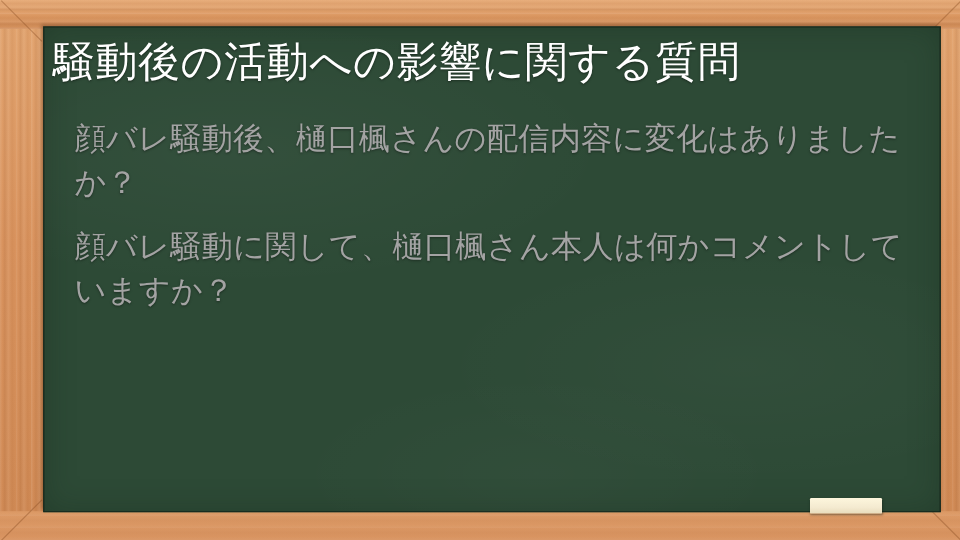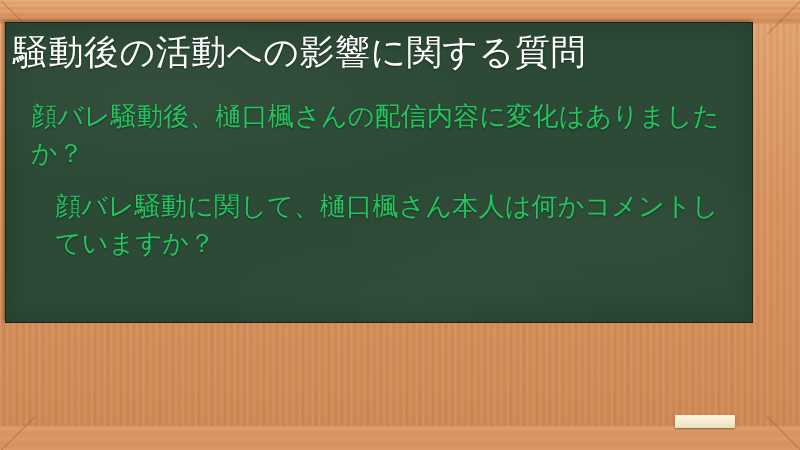--- a/index.html
+++ b/index.html
@@ -89,10 +89,10 @@
   
   .board {
     position: absolute;
-    left: 5px;
+    left: 36px;
     top: 22px;
     width: 748px;
-    height: 301px;
+    height: 405px;
     background: #2d4a36;
     box-shadow:
       inset 0 0 0 1px rgba(18,34,24,0.85),

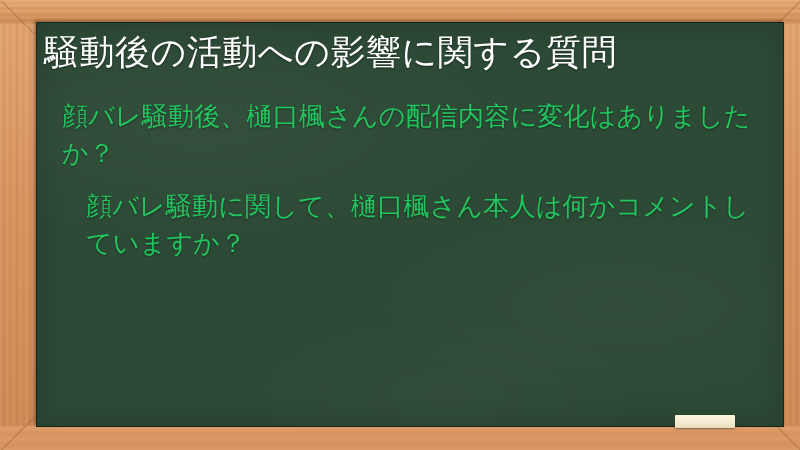--- a/index.html
+++ b/index.html
@@ -144,7 +144,7 @@
     list-style: none;
   }
   .question-item {
-    color: #22c55e;
+    color: #a3a3a3;
     font-size: 26px;
     line-height: 1.42;
     font-weight: 400;

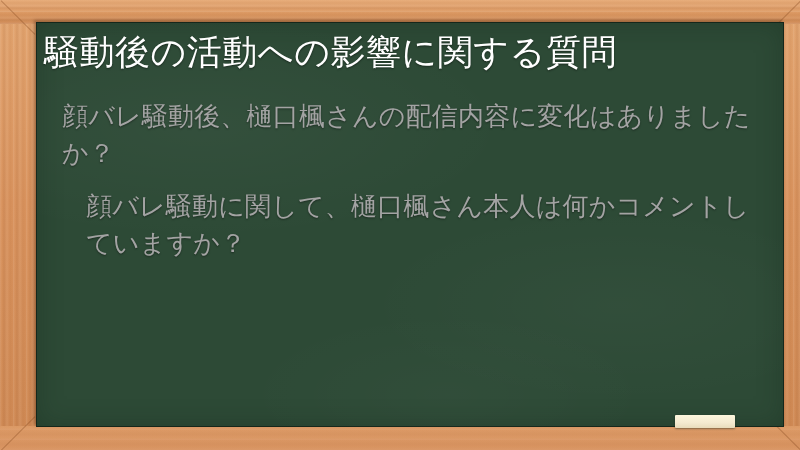--- a/index.html
+++ b/index.html
@@ -152,7 +152,7 @@
     margin: 0 0 16px 0;
     text-shadow: 0 1px 2px rgba(0,0,0,0.40);
   }
-  .question-item:last-child { margin-bottom: 0; margin-left: 24px; }
+  .question-item:last-child { margin-bottom: 0; }
 
   
   .eraser {

